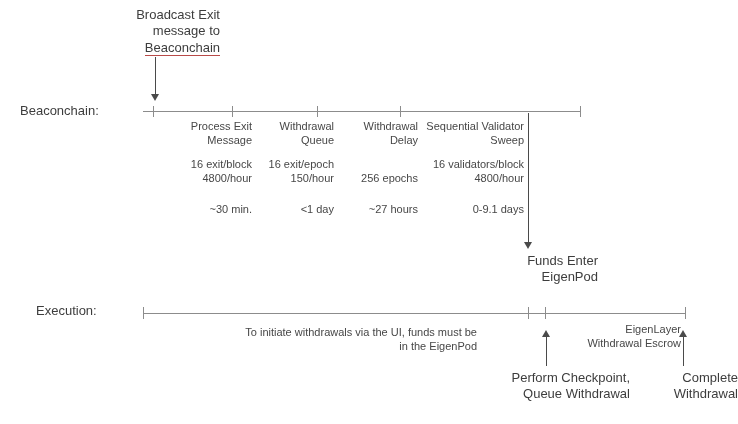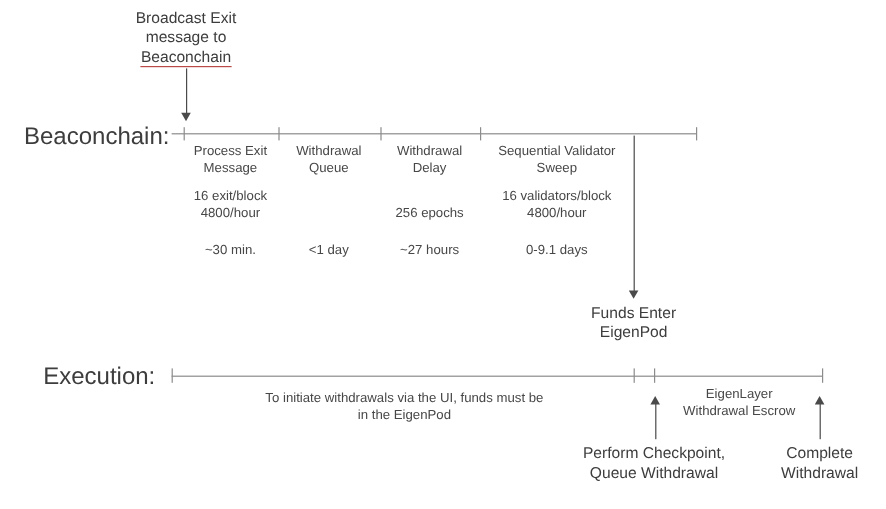--- a/index.html
+++ b/index.html
@@ -5,7 +5,7 @@
   html,body{margin:0;padding:0;background:#ffffff;}
   body{font-family:"Liberation Sans", sans-serif;}
   .canvas{position:relative;width:738px;height:424px;background:#ffffff;overflow:hidden;}
-  .txt{position:absolute;color:#3d3d3d;white-space:pre-line;text-align:center;}
+  .txt{position:absolute;color:#3d3d3d;white-space:pre-line;text-align:right;}
   .big{font-size:13px;line-height:1.25;}
   .small{font-size:11px;line-height:1.3;color:#474747;}
   .rowlabel{position:absolute;font-size:20px;color:#3d3d3d;white-space:nowrap;}

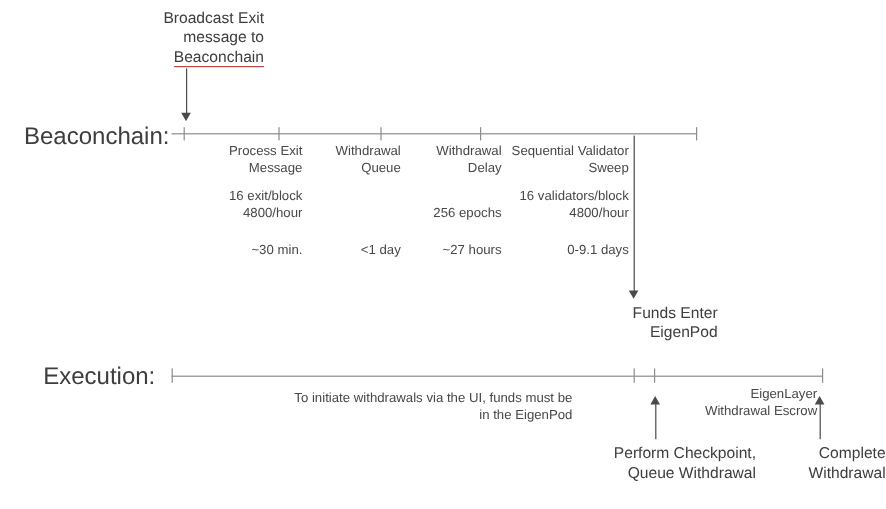--- a/index.html
+++ b/index.html
@@ -8,7 +8,7 @@
   .txt{position:absolute;color:#3d3d3d;white-space:pre-line;text-align:right;}
   .big{font-size:13px;line-height:1.25;}
   .small{font-size:11px;line-height:1.3;color:#474747;}
-  .rowlabel{position:absolute;font-size:20px;color:#3d3d3d;white-space:nowrap;}
+  .rowlabel{position:absolute;font-size:13px;color:#3d3d3d;white-space:nowrap;}
   .hline{position:absolute;height:1px;background:#8c8c8c;}
   .tick{position:absolute;width:1px;background:#8c8c8c;}
   .shaft{position:absolute;width:1px;background:#4a4a4a;}

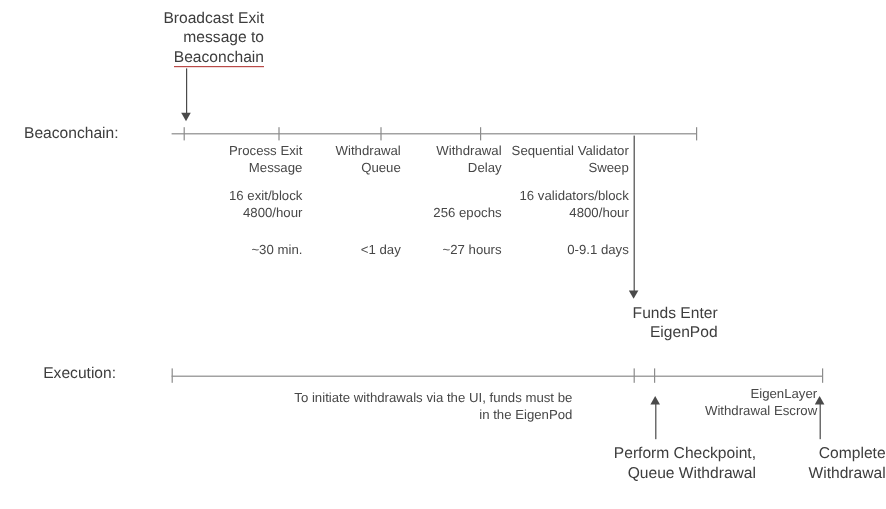--- a/index.html
+++ b/index.html
@@ -48,6 +48,8 @@
 
   <div class="txt small" style="left:132px;top:157px;width:120px;">16 exit/block
 4800/hour</div>
+  <div class="txt small" style="left:214px;top:157px;width:120px;">16 exit/epoch
+150/hour</div>
   <div class="txt small" style="left:298px;top:171px;width:120px;">256 epochs</div>
   <div class="txt small" style="left:404px;top:157px;width:120px;">16 validators/block
 4800/hour</div>

